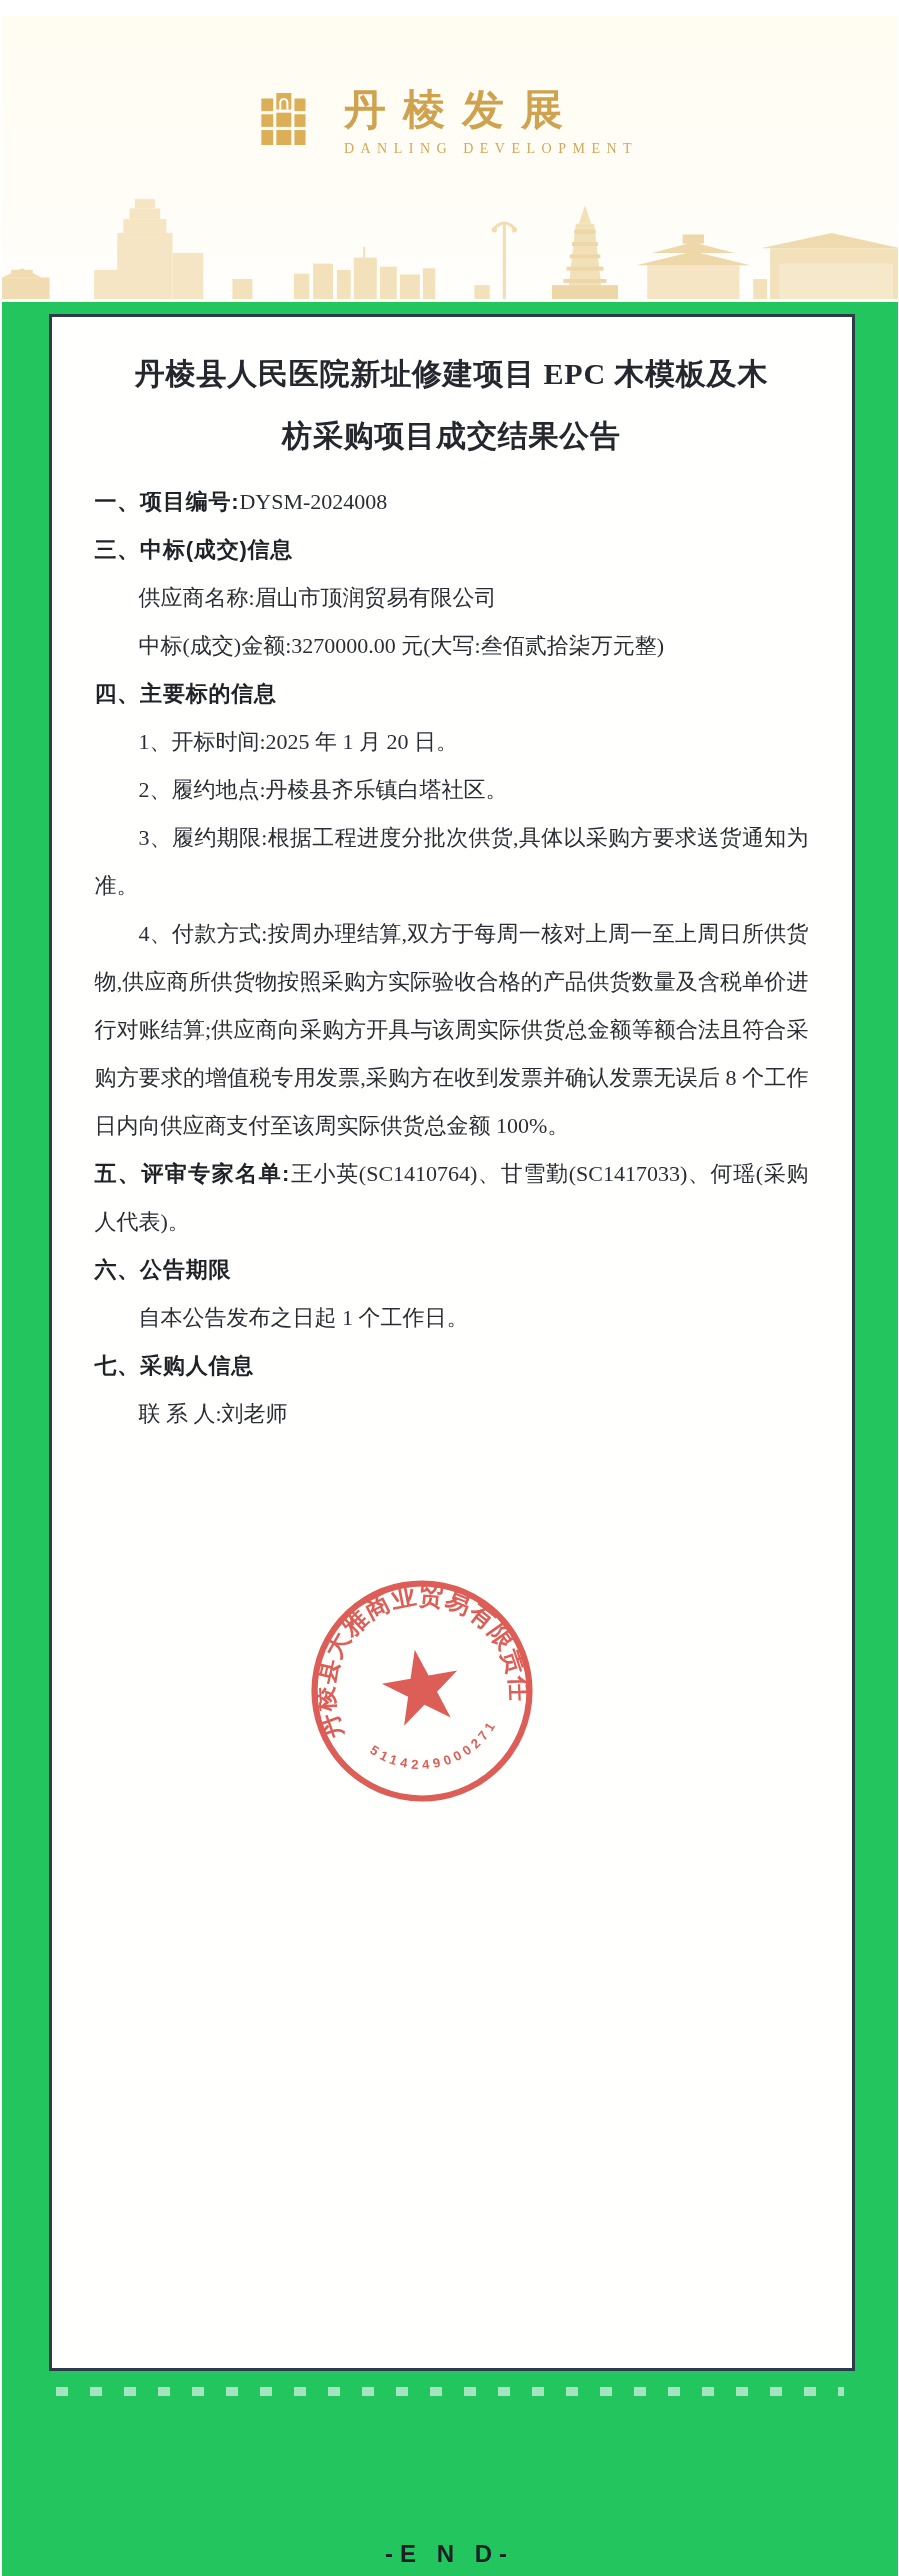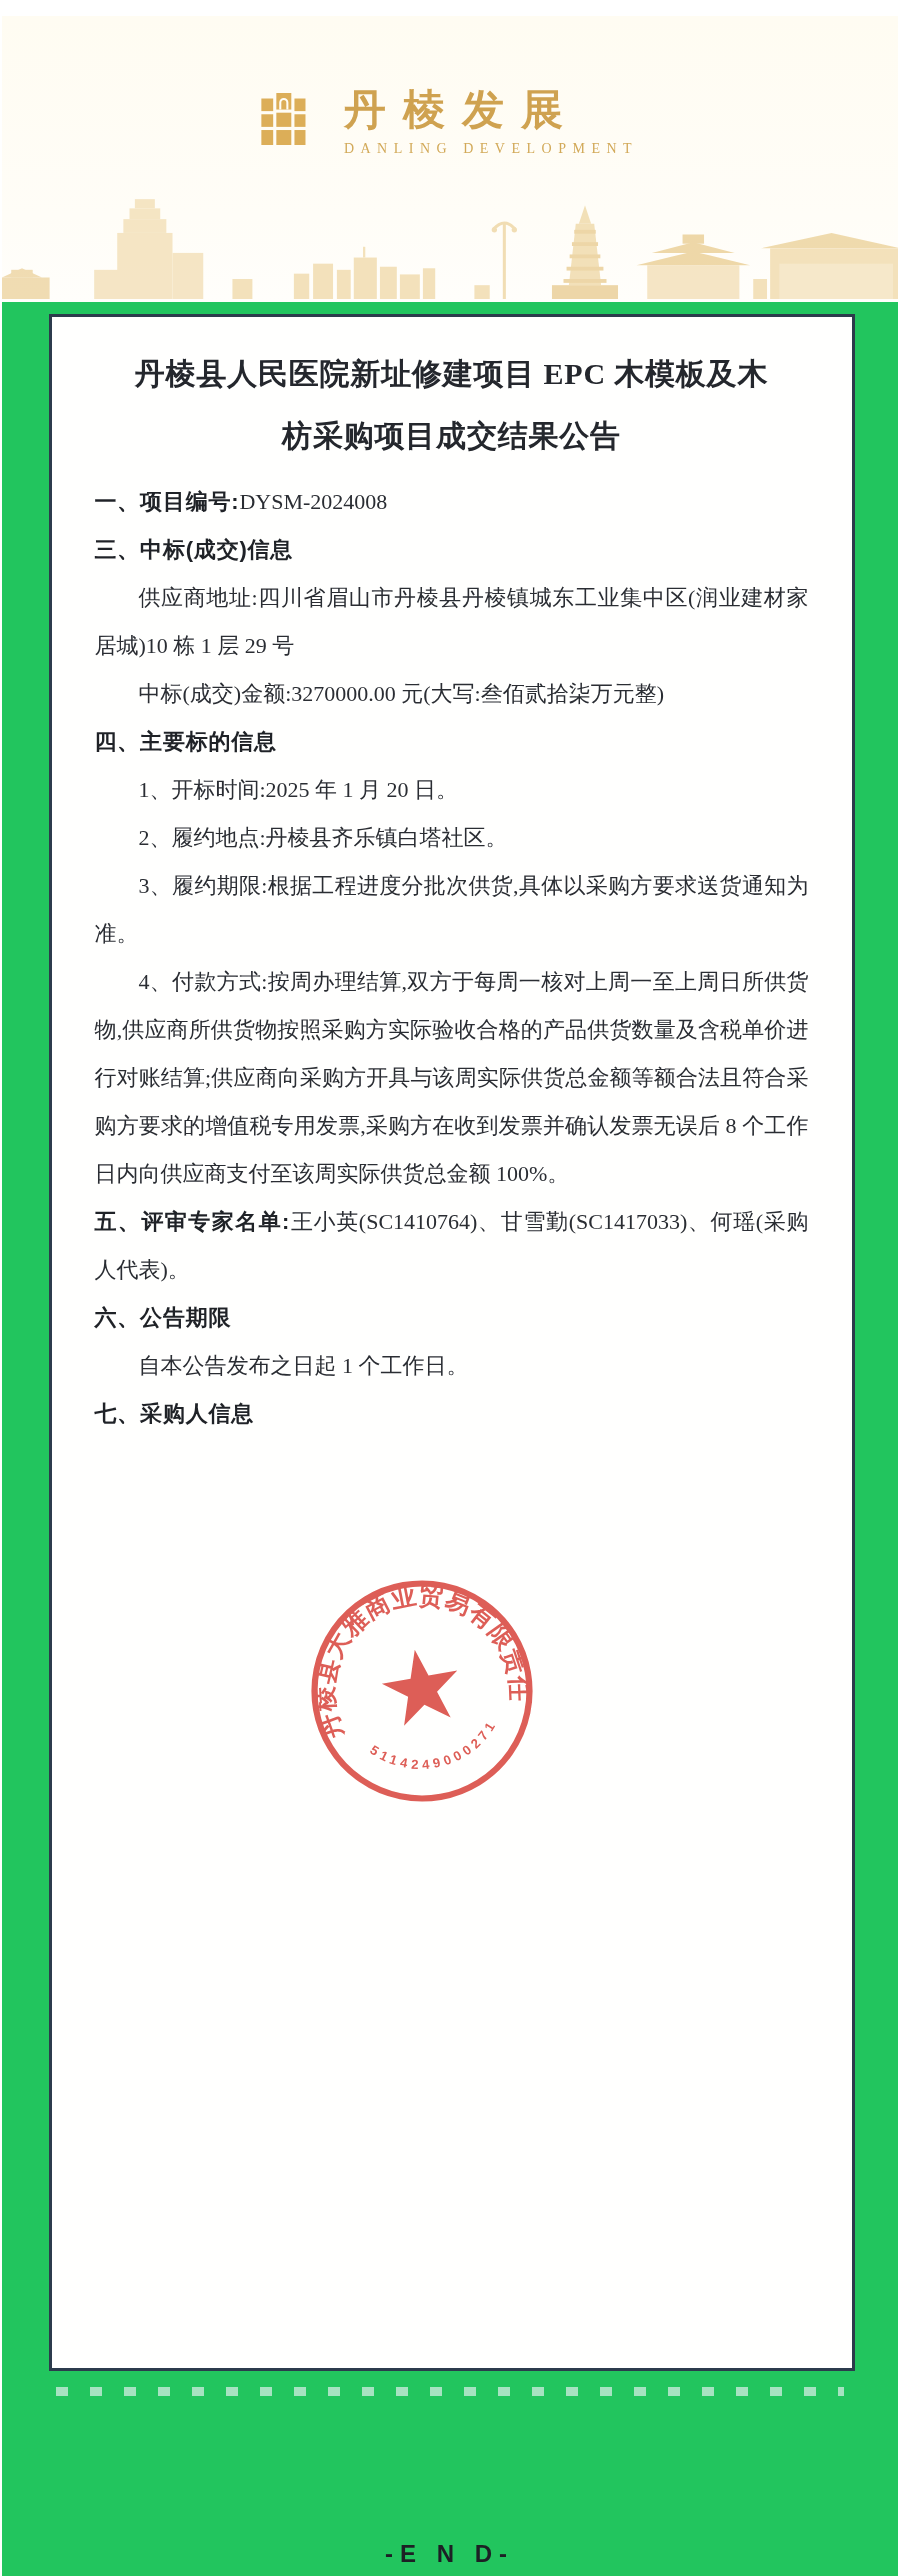--- a/index.html
+++ b/index.html
@@ -214,6 +214,7 @@
     <div id="paragraphs" class="doc-body">
         <p class="para"><span class="para-label">一、项目编号:</span><span class="para-text">DYSM-2024008</span></p>
         <p class="para"><span class="para-label">三、中标(成交)信息</span></p>
+        <p class="para indent"><span class="para-text">供应商名称:眉山市顶润贸易有限公司</span></p>
         <p class="para indent"><span class="para-text">供应商地址:四川省眉山市丹棱县丹棱镇城东工业集中区(润业建材家居城)10 栋 1 层 29 号</span></p>
         <p class="para indent"><span class="para-text">中标(成交)金额:3270000.00 元(大写:叁佰贰拾柒万元整)</span></p>
         <p class="para"><span class="para-label">四、主要标的信息</span></p>

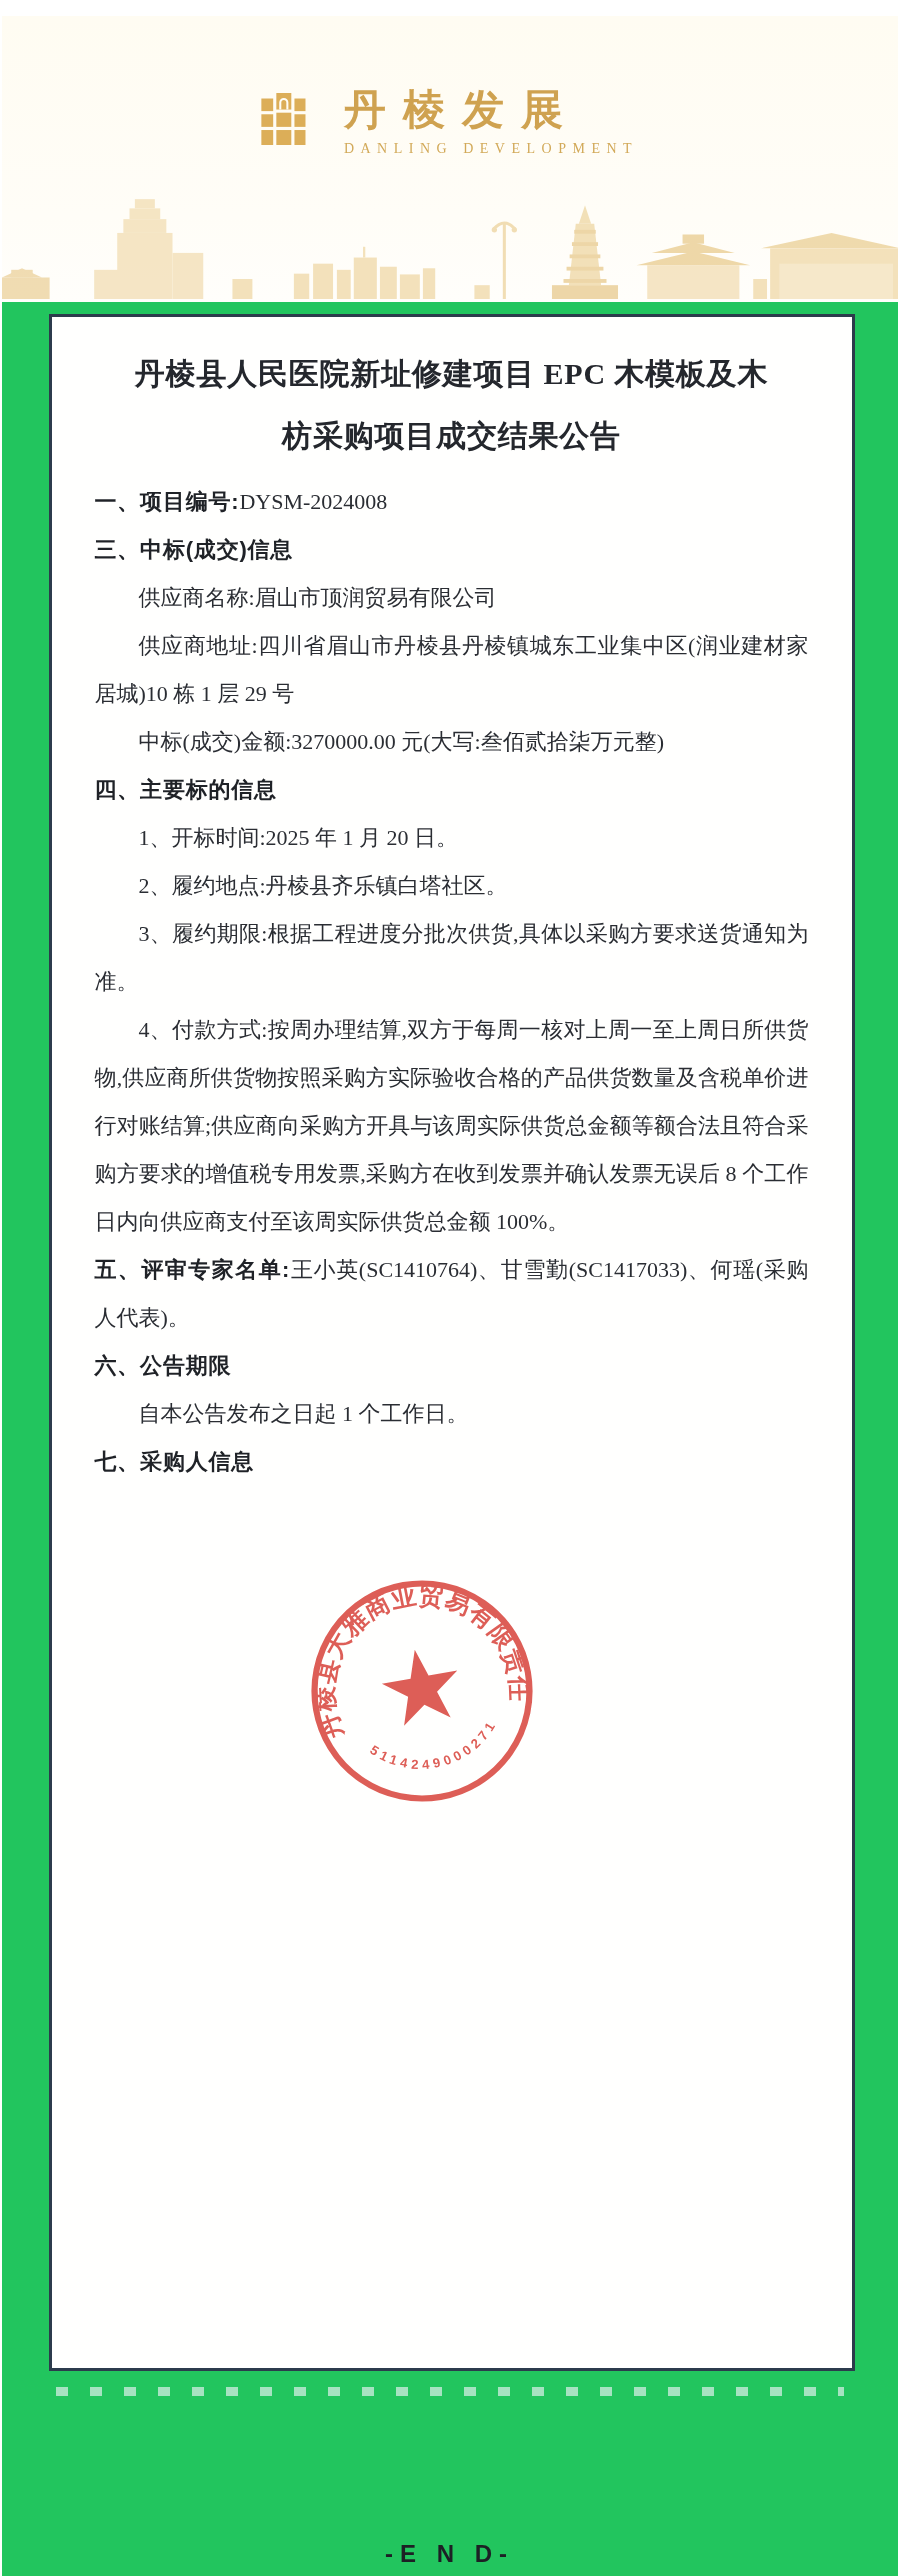--- a/index.html
+++ b/index.html
@@ -215,7 +215,6 @@
         <p class="para"><span class="para-label">一、项目编号:</span><span class="para-text">DYSM-2024008</span></p>
         <p class="para"><span class="para-label">三、中标(成交)信息</span></p>
         <p class="para indent"><span class="para-text">供应商名称:眉山市顶润贸易有限公司</span></p>
-        <p class="para indent"><span class="para-text">供应商地址:四川省眉山市丹棱县丹棱镇城东工业集中区(润业建材家居城)10 栋 1 层 29 号</span></p>
         <p class="para indent"><span class="para-text">中标(成交)金额:3270000.00 元(大写:叁佰贰拾柒万元整)</span></p>
         <p class="para"><span class="para-label">四、主要标的信息</span></p>
         <p class="para indent"><span class="para-text">1、开标时间:2025 年 1 月 20 日。</span></p>

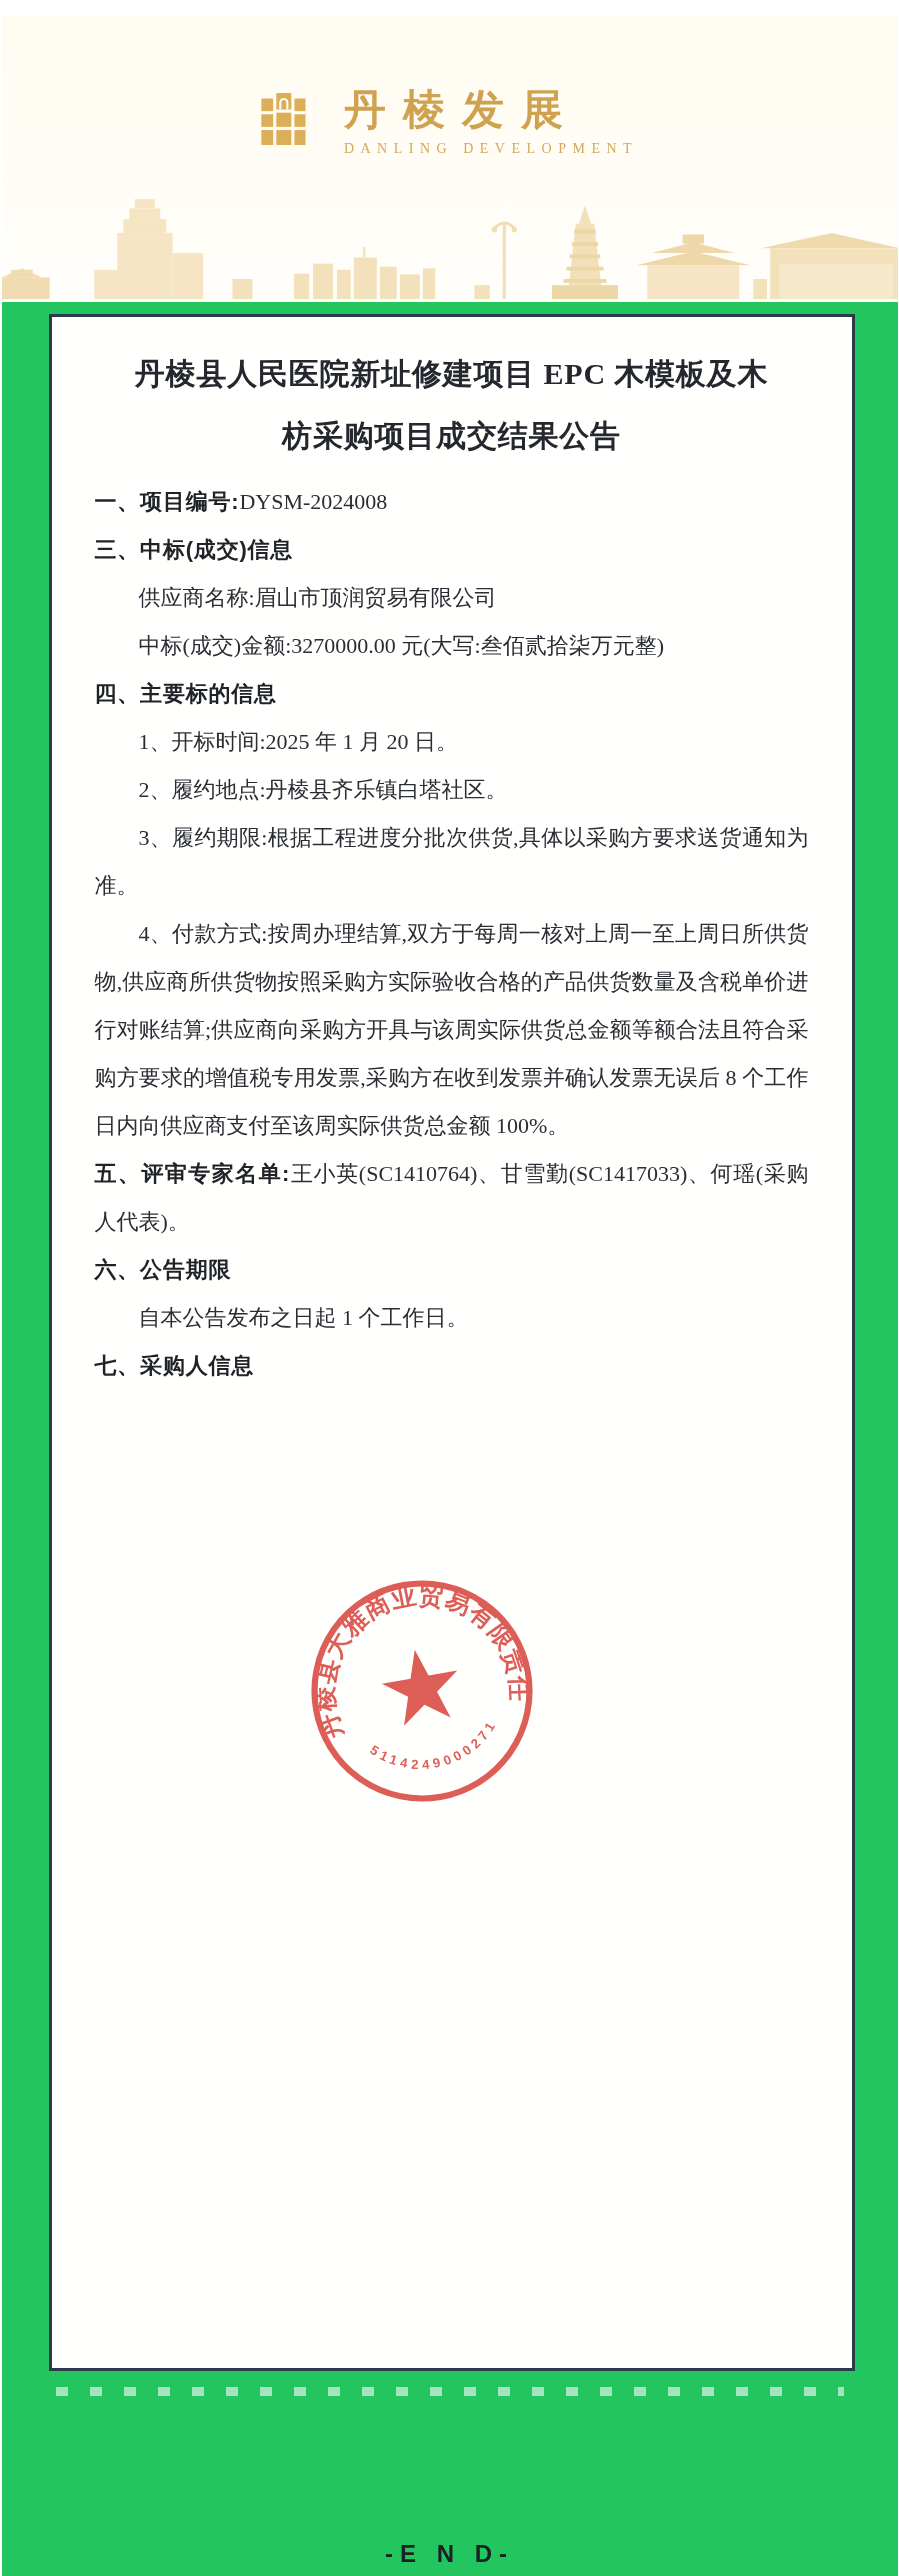--- a/index.html
+++ b/index.html
@@ -225,6 +225,7 @@
         <p class="para"><span class="para-label">六、公告期限</span></p>
         <p class="para indent"><span class="para-text">自本公告发布之日起 1 个工作日。</span></p>
         <p class="para"><span class="para-label">七、采购人信息</span></p>
+        <p class="para indent"><span class="para-text">联 系 人:刘老师</span></p>
       </div>
 
     <svg class="stamp" viewBox="0 0 300 300" aria-hidden="true">

